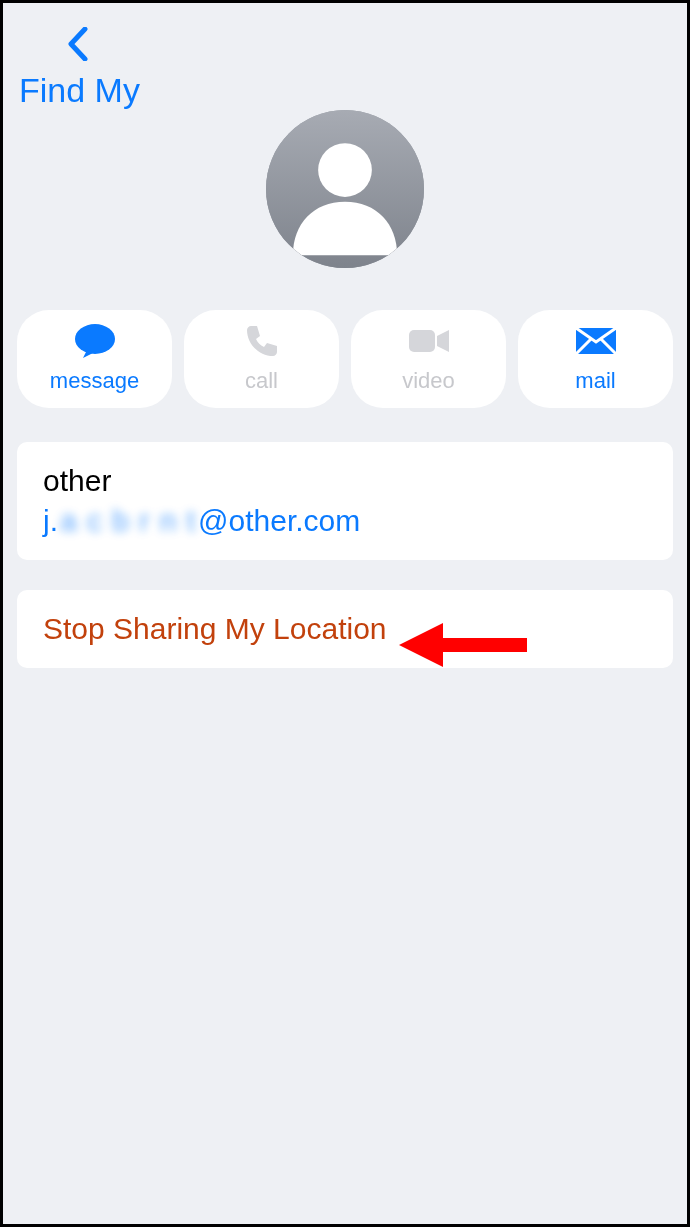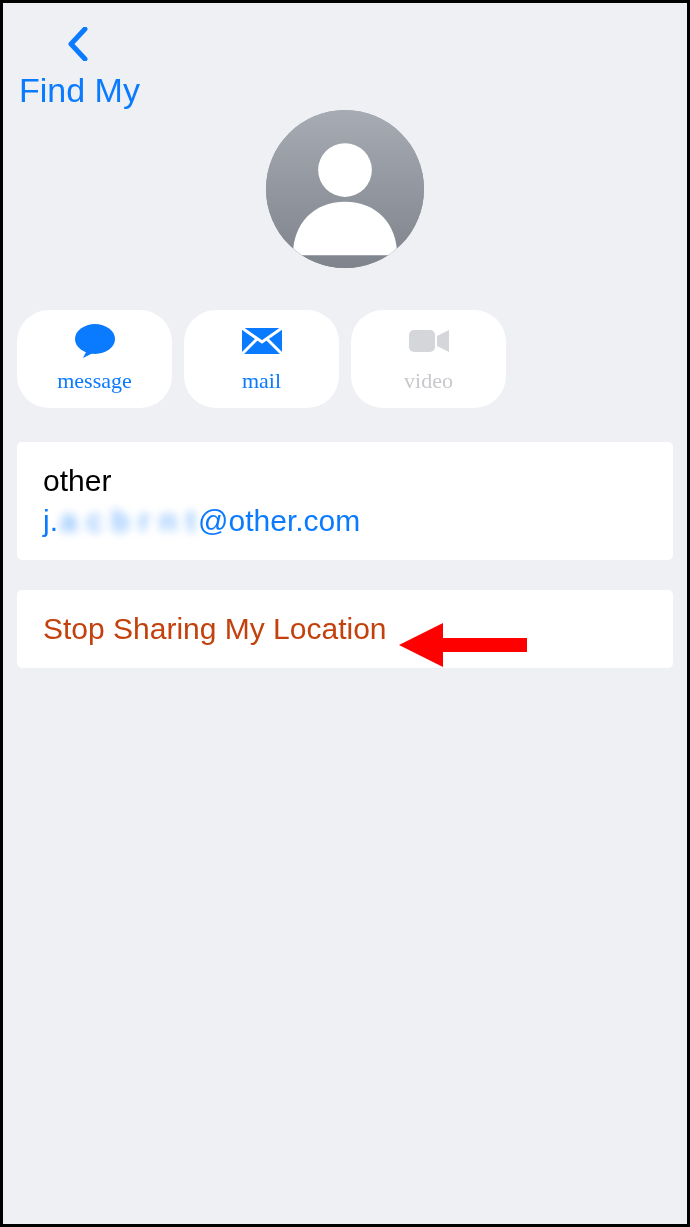--- a/index.html
+++ b/index.html
@@ -68,7 +68,6 @@
     color: #0a7aff;
     font-size: 22px;
     cursor: pointer;
-    font-family: Liberation Serif, serif;
   }
   .action.disabled { color: #c7c8cc; }
   .action .icn { width: 44px; height: 34px; display:flex; align-items:center; justify-content:center; }

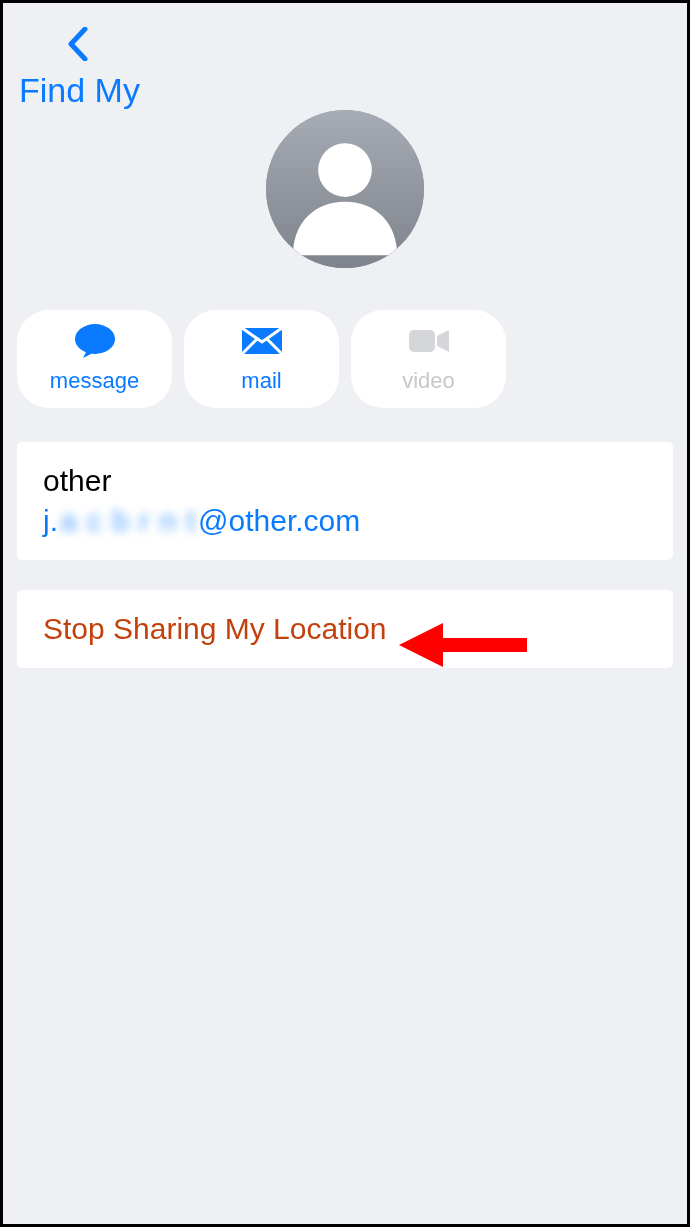--- a/index.html
+++ b/index.html
@@ -153,6 +153,14 @@
     </span>
     <span>message</span>
   </div>
+  <div class="action disabled">
+    <span class="icn">
+      <svg viewBox="0 0 34 34" width="34" height="34">
+        <path d="M6 2 C4 2 2 4 2 6 C2 20 14 32 28 32 C30 32 32 30 32 28 L32 22 L22 19 L19 23 C15 21 13 19 11 15 L15 12 L12 2 Z" fill="#d5d6da"></path>
+      </svg>
+    </span>
+    <span>call</span>
+  </div>
   <div class="action">
     <span class="icn">
       <svg viewBox="0 0 44 30" width="44" height="30">

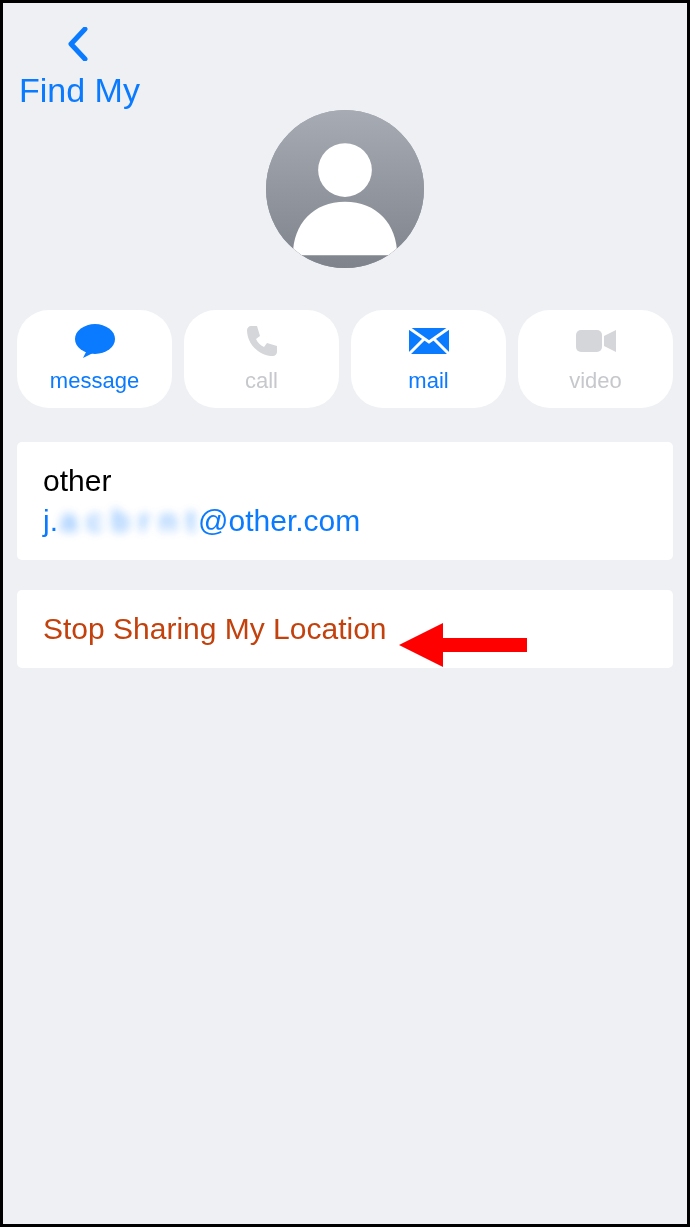--- a/index.html
+++ b/index.html
@@ -161,6 +161,15 @@
     </span>
     <span>call</span>
   </div>
+  <div class="action disabled">
+    <span class="icn">
+      <svg viewBox="0 0 44 30" width="44" height="30">
+        <rect x="2" y="4" width="26" height="22" rx="5" fill="#d5d6da"></rect>
+        <path d="M30 10 L42 4 L42 26 L30 20 Z" fill="#d5d6da"></path>
+      </svg>
+    </span>
+    <span>video</span>
+  </div>
   <div class="action">
     <span class="icn">
       <svg viewBox="0 0 44 30" width="44" height="30">
@@ -170,15 +179,6 @@
       </svg>
     </span>
     <span>mail</span>
-  </div>
-  <div class="action disabled">
-    <span class="icn">
-      <svg viewBox="0 0 44 30" width="44" height="30">
-        <rect x="2" y="4" width="26" height="22" rx="5" fill="#d5d6da"></rect>
-        <path d="M30 10 L42 4 L42 26 L30 20 Z" fill="#d5d6da"></path>
-      </svg>
-    </span>
-    <span>video</span>
   </div>
 </div>
 

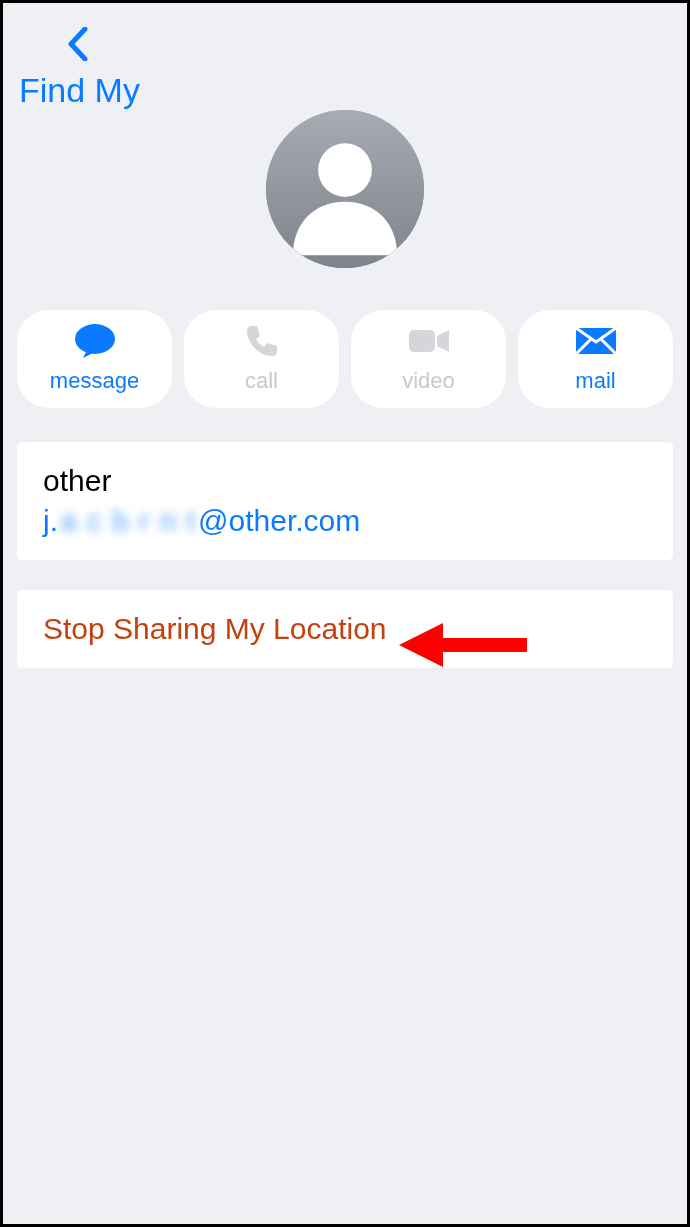--- a/index.html
+++ b/index.html
@@ -75,7 +75,7 @@
   
   .card {
     background: #fff;
-    border-radius: 5px;
+    border-radius: 10px;
     margin: 0 14px 30px 14px;
     padding: 22px 26px;
   }

